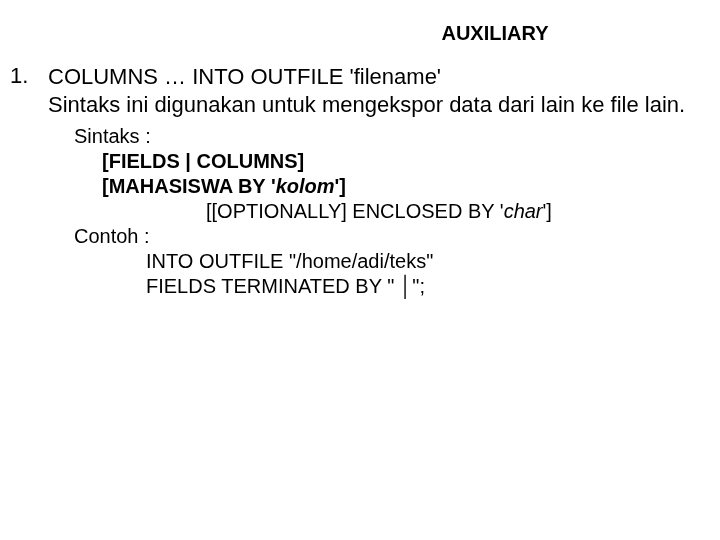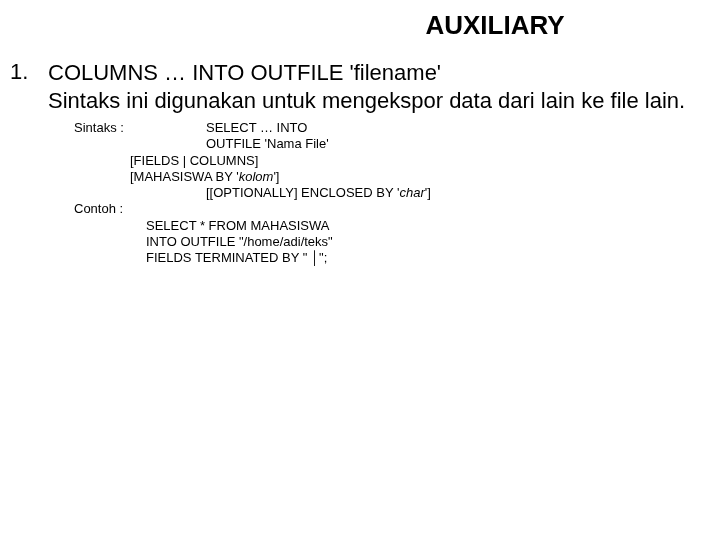--- a/index.html
+++ b/index.html
@@ -19,9 +19,9 @@
   }
   .title {
     text-align: center;
-    font-size: 26px;
+    font-size: 20px;
     font-weight: bold;
-    margin: 0 0 18px 0;
+    margin: 12px 0 18px 0;
     padding-left: 280px;
   }
   .item {

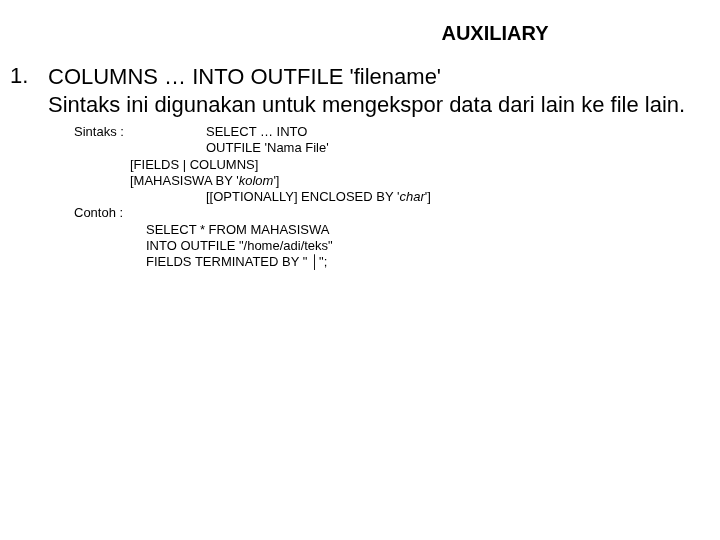--- a/index.html
+++ b/index.html
@@ -41,7 +41,7 @@
   }
   .sub {
     margin-left: 64px;
-    font-size: 13px;
+    font-size: 20px;
     line-height: 1.25;
     margin-top: 6px;
   }

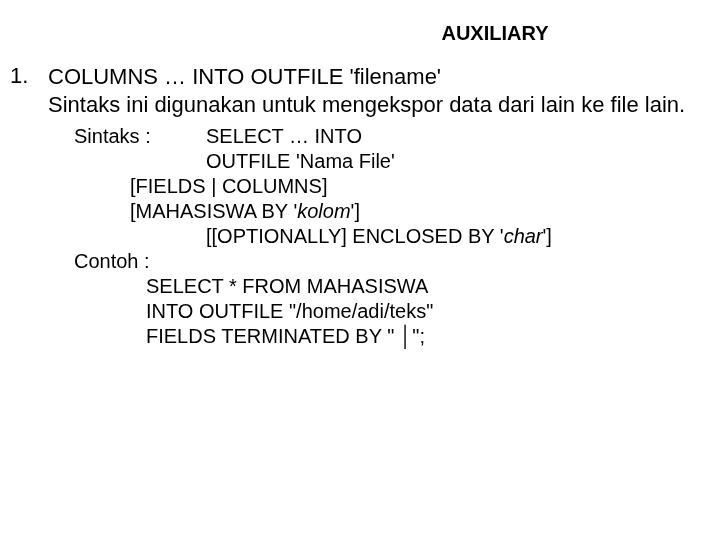--- a/index.html
+++ b/index.html
@@ -84,10 +84,6 @@
   <div class="sub">
     <div class="syn-row">
       <div class="syn-label">Sintaks  :</div>
-      <div class="syn-col">
-        <div>SELECT … INTO</div>
-        <div>OUTFILE 'Nama File'</div>
-      </div>
     </div>
     <div class="ind1">[FIELDS | COLUMNS]</div>
     <div class="ind1">

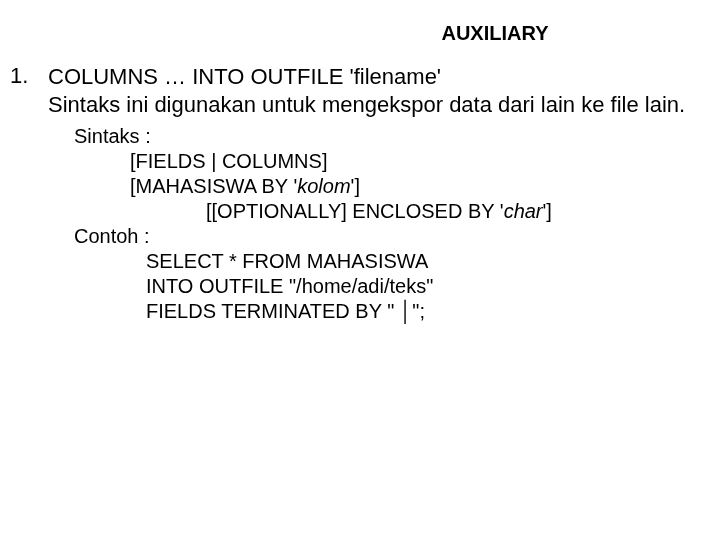--- a/index.html
+++ b/index.html
@@ -56,7 +56,8 @@
     flex: 1;
   }
   .ind1 {
-    margin-left: 56px;
+    margin-left: 28px;
+    font-weight: bold;
   }
   .ind2 {
     margin-left: 132px;

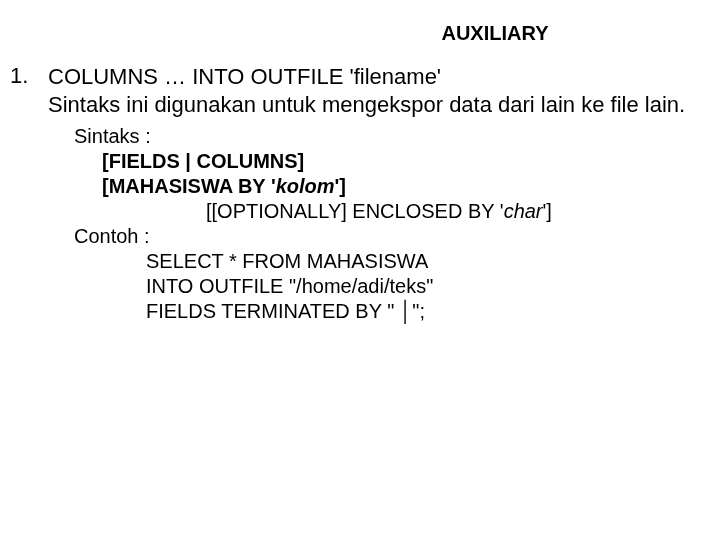--- a/index.html
+++ b/index.html
@@ -96,7 +96,6 @@
 
     <div>Contoh :</div>
 
-    <div class="ex-ind">SELECT * FROM MAHASISWA</div>
     <div class="ex-ind">INTO OUTFILE "/home/adi/teks"</div>
     <div class="ex-ind">FIELDS TERMINATED BY " │";</div>
   </div>

